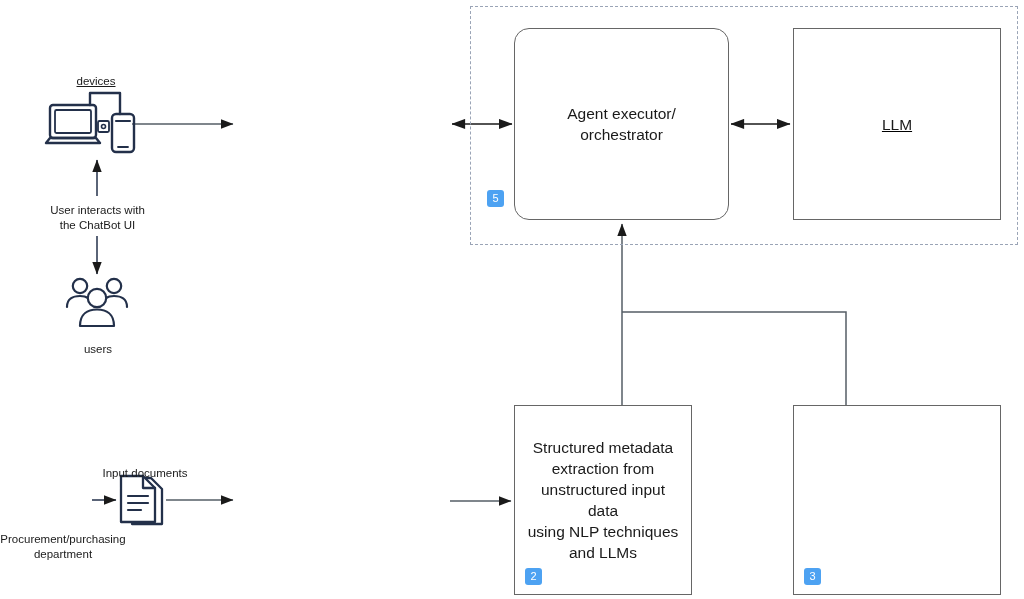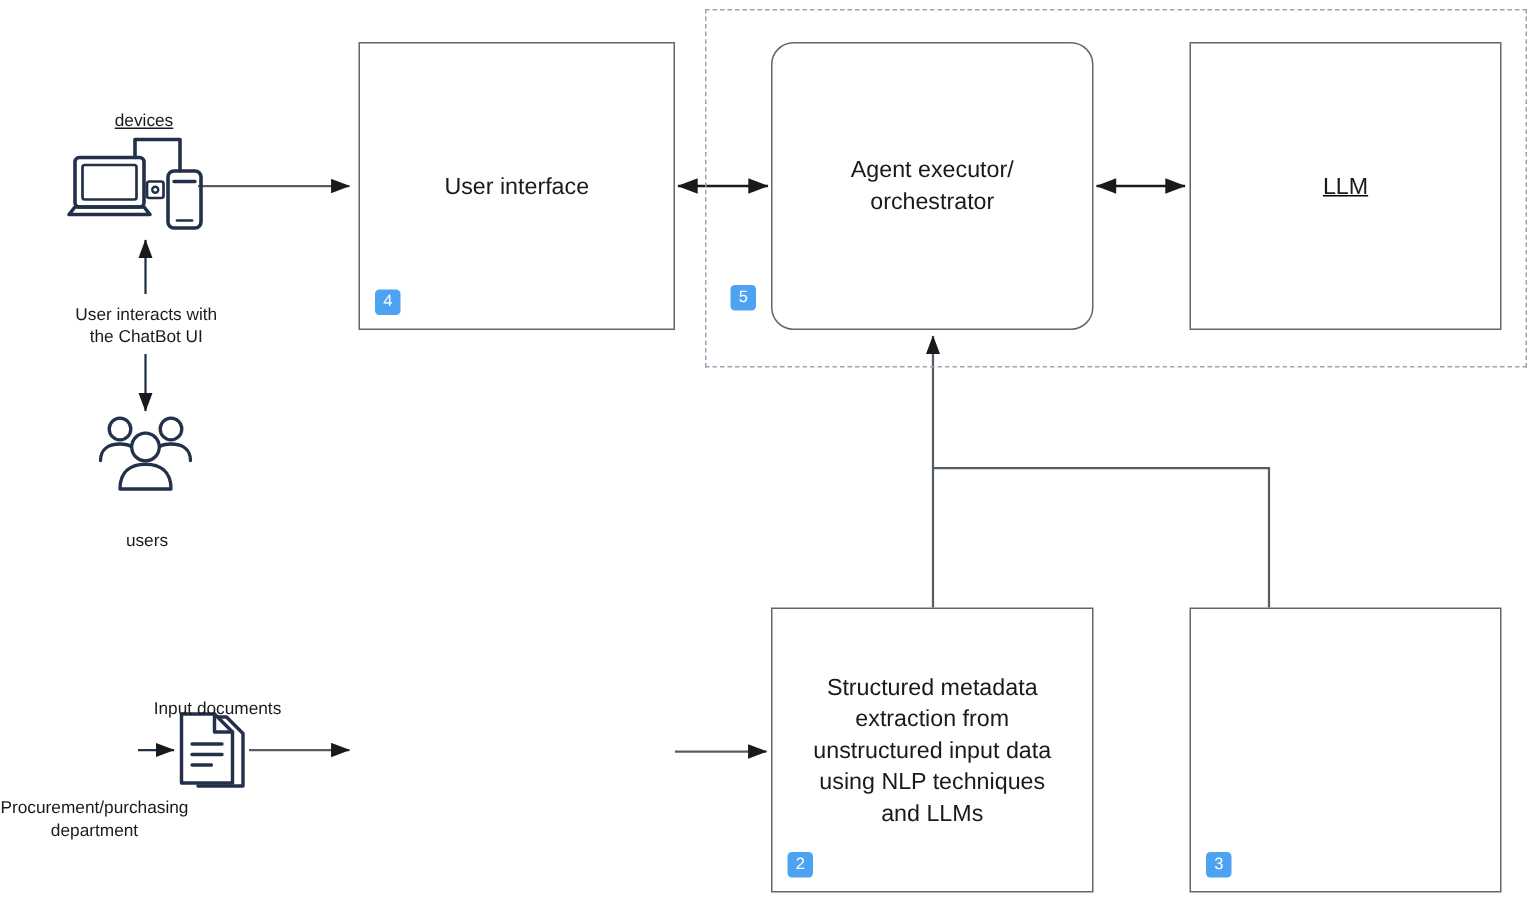--- a/index.html
+++ b/index.html
@@ -142,10 +142,6 @@
   <div class="dashed-group" style="left:470px; top:6px; width:548px; height:239px;"></div>
   <div class="group-badge" style="left:487px; top:190px;">5</div>
 
-  <div class="box" style="left:239px; top:28px; width:211px; height:192px;">
-    <div class="box-label">User interface</div>
-    <div class="badge">4</div>
-  </div>
 
   <div class="box" style="left:514px; top:28px; width:215px; height:192px;border-radius:15px;">
     <div class="box-label">Agent executor/

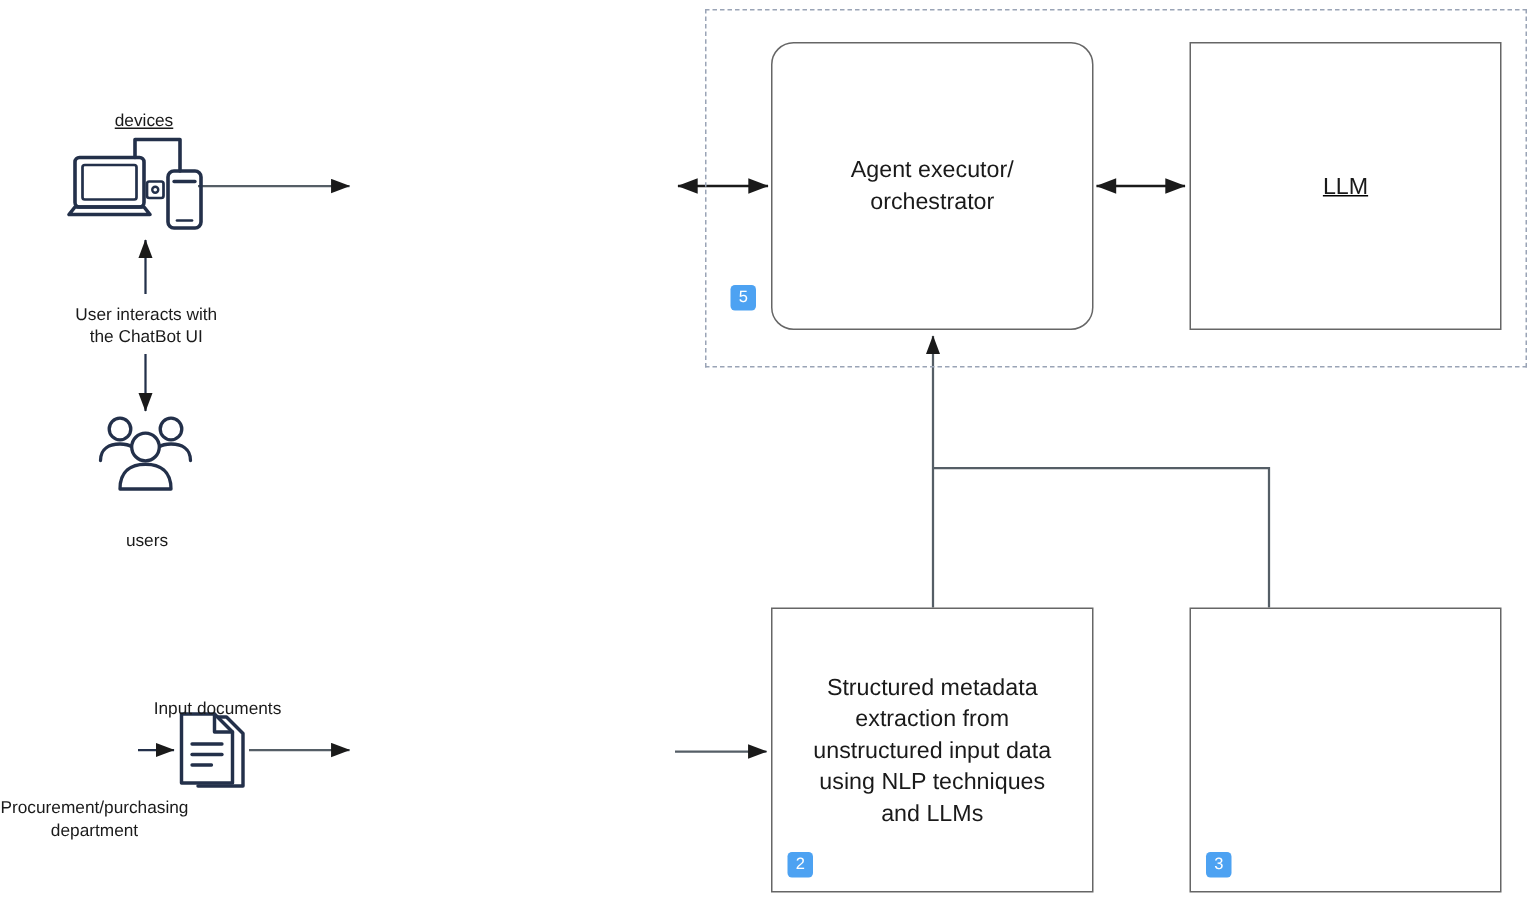--- a/index.html
+++ b/index.html
@@ -224,7 +224,7 @@
   <div class="caption" style="left:25px; top:203px; width:145px;">User interacts with
 the ChatBot UI</div>
 
-  <div class="caption" style="left:62px; top:342px; width:72px;margin-top:12px;">users</div>
+  <div class="caption" style="left:62px; top:342px; width:72px;">users</div>
 
   <div class="caption" style="left:95px; top:466px; width:100px;text-align:center;">Input documents</div>
 

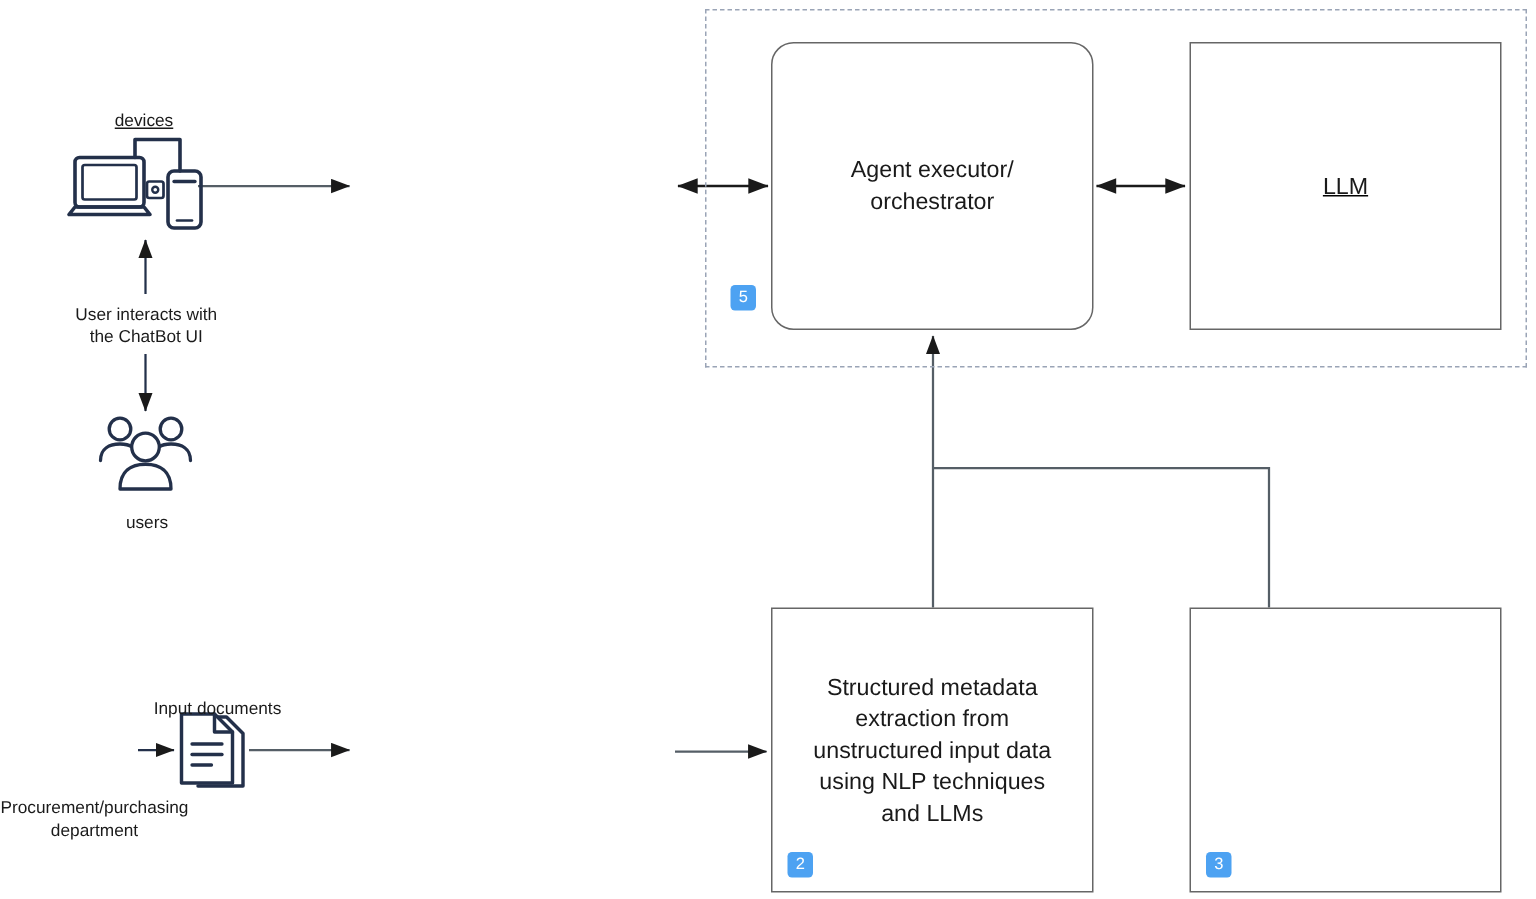--- a/index.html
+++ b/index.html
@@ -153,7 +153,7 @@
   </div>
 
 
-  <div class="box" style="left:514px; top:405px; width:215px; height:190px;">
+  <div class="box" style="left:514px; top:405px; width:178px; height:190px;">
     <div class="box-label">Structured metadata
 extraction from
 unstructured input data

